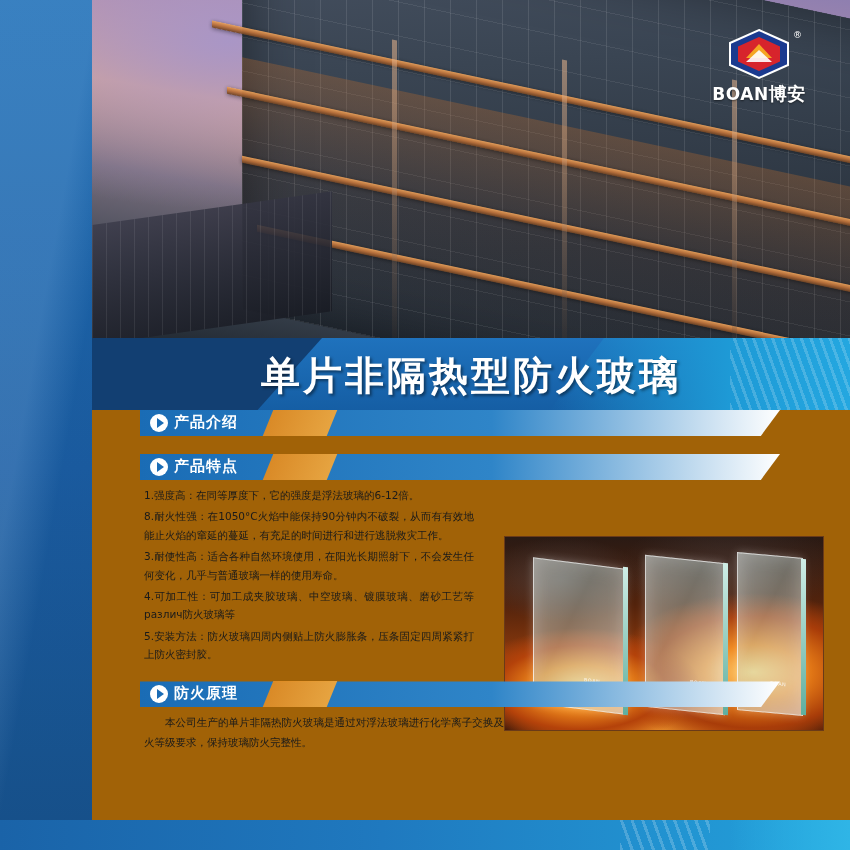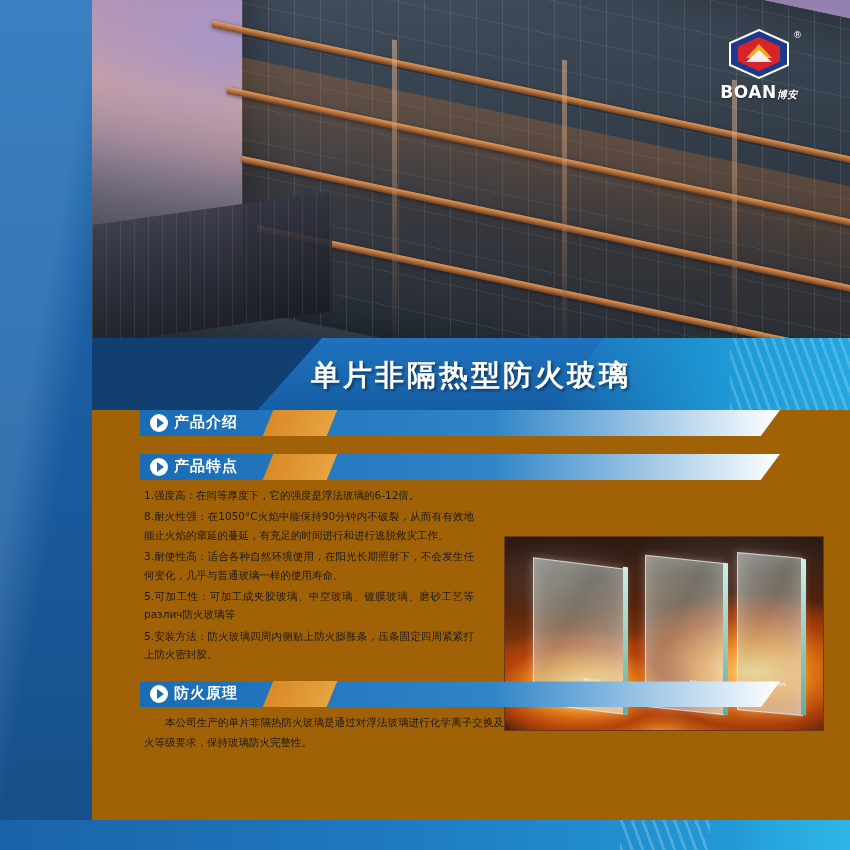--- a/index.html
+++ b/index.html
@@ -106,7 +106,7 @@
     letter-spacing: 0.5px;
     text-shadow: 0 1px 2px rgba(0,0,0,0.5);
   }
-  .logo-text .cn { font-size: 10px; font-style: italic; }
+  .logo-text .cn { font-size: 18px; }
   
   .title-wrap {
     position: absolute; left: 92px; top: 338px;

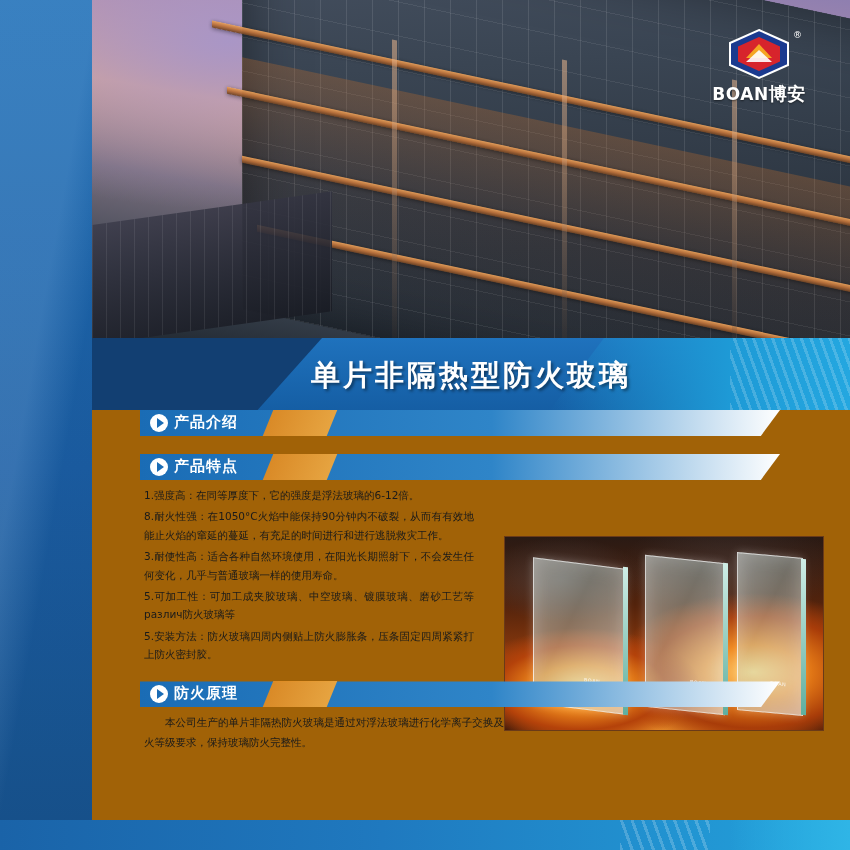--- a/index.html
+++ b/index.html
@@ -139,7 +139,7 @@
     width: 758px; height: 76px;
     display: flex; align-items: center; justify-content: center;
     color: #ffffff;
-    font-size: 29px;
+    font-size: 39px;
     font-weight: bold;
     letter-spacing: 3px;
     text-shadow: 2px 2px 3px rgba(0,0,0,0.45);

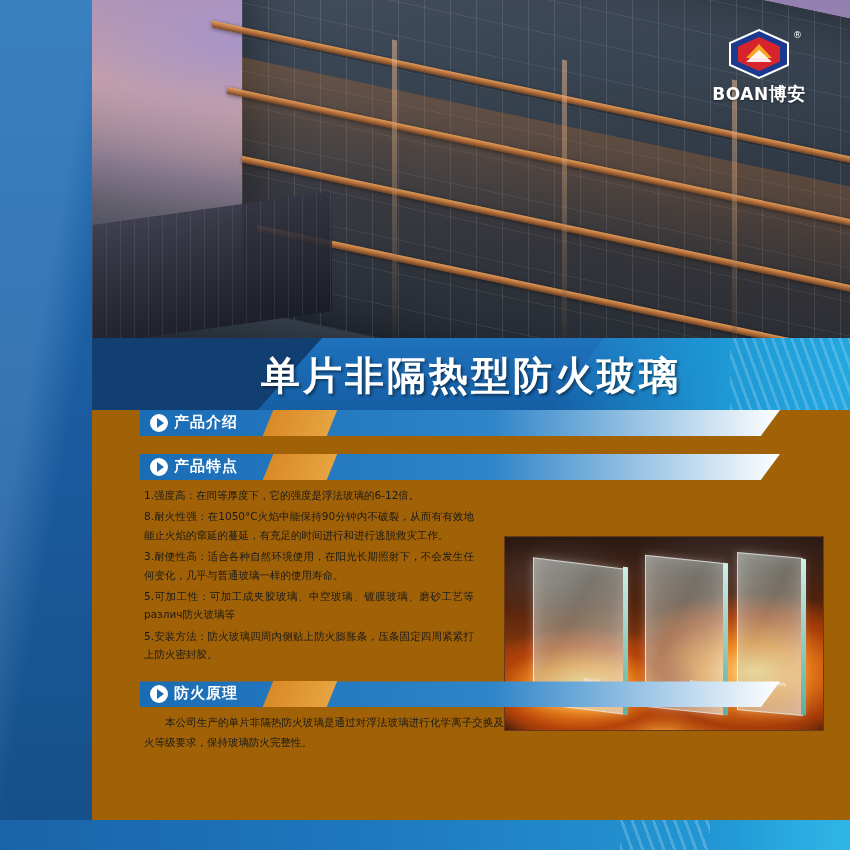--- a/index.html
+++ b/index.html
@@ -336,7 +336,7 @@
       <li>1.强度高：在同等厚度下，它的强度是浮法玻璃的6-12倍。</li>
       <li>8.耐火性强：在1050°C火焰中能保持90分钟内不破裂，从而有有效地能止火焰的窜延的蔓延，有充足的时间进行和进行逃脱救灾工作。</li>
       <li>3.耐使性高：适合各种自然环境使用，在阳光长期照射下，不会发生任何变化，几乎与普通玻璃一样的使用寿命。</li>
-      <li>5.可加工性：可加工成夹胶玻璃、中空玻璃、镀膜玻璃、磨砂工艺等различ防火玻璃等</li>
+      <li>4.可加工性：可加工成夹胶玻璃、中空玻璃、镀膜玻璃、磨砂工艺等различ防火玻璃等</li>
       <li>5.安装方法：防火玻璃四周内侧贴上防火膨胀条，压条固定四周紧紧打上防火密封胶。</li>
     </ul>
 

